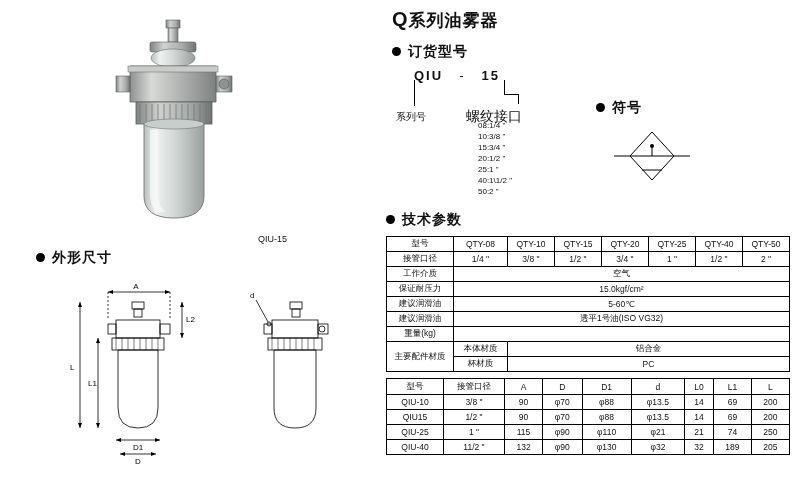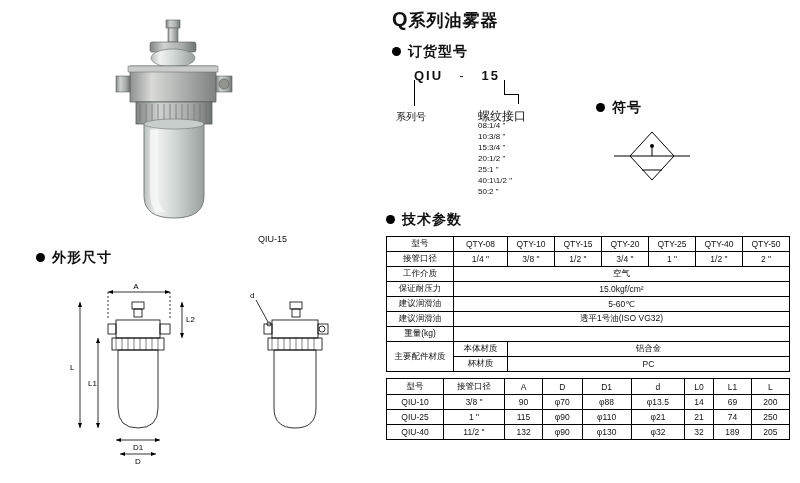--- a/index.html
+++ b/index.html
@@ -35,7 +35,7 @@
   .vline{position:absolute;width:1px;background:#000;}
   .hline{position:absolute;height:1px;background:#000;}
   #series-label{position:absolute;left:396px;top:110px;font-size:10px;}
-  #thread-label{position:absolute;left:478px;top:108px;font-size:12px;}
+  #thread-label{position:absolute;left:466px;top:108px;font-size:14px;}
   #thread-list{position:absolute;left:478px;top:120px;font-size:8px;line-height:11px;}
 
   

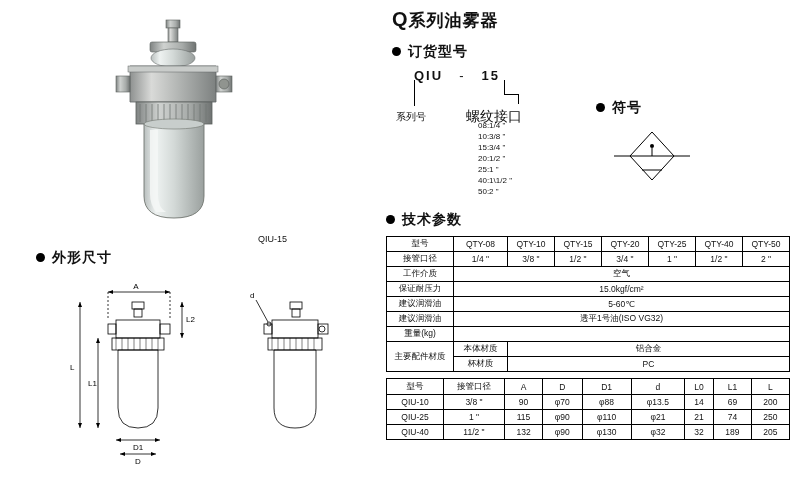--- a/index.html
+++ b/index.html
@@ -334,6 +334,17 @@
         <td>200</td>
       </tr>
       <tr>
+        <td>QIU15</td>
+        <td>1/2 "</td>
+        <td>90</td>
+        <td>φ70</td>
+        <td>φ88</td>
+        <td>φ13.5</td>
+        <td>14</td>
+        <td>69</td>
+        <td>200</td>
+      </tr>
+      <tr>
         <td>QIU-25</td>
         <td>1 "</td>
         <td>115</td>

